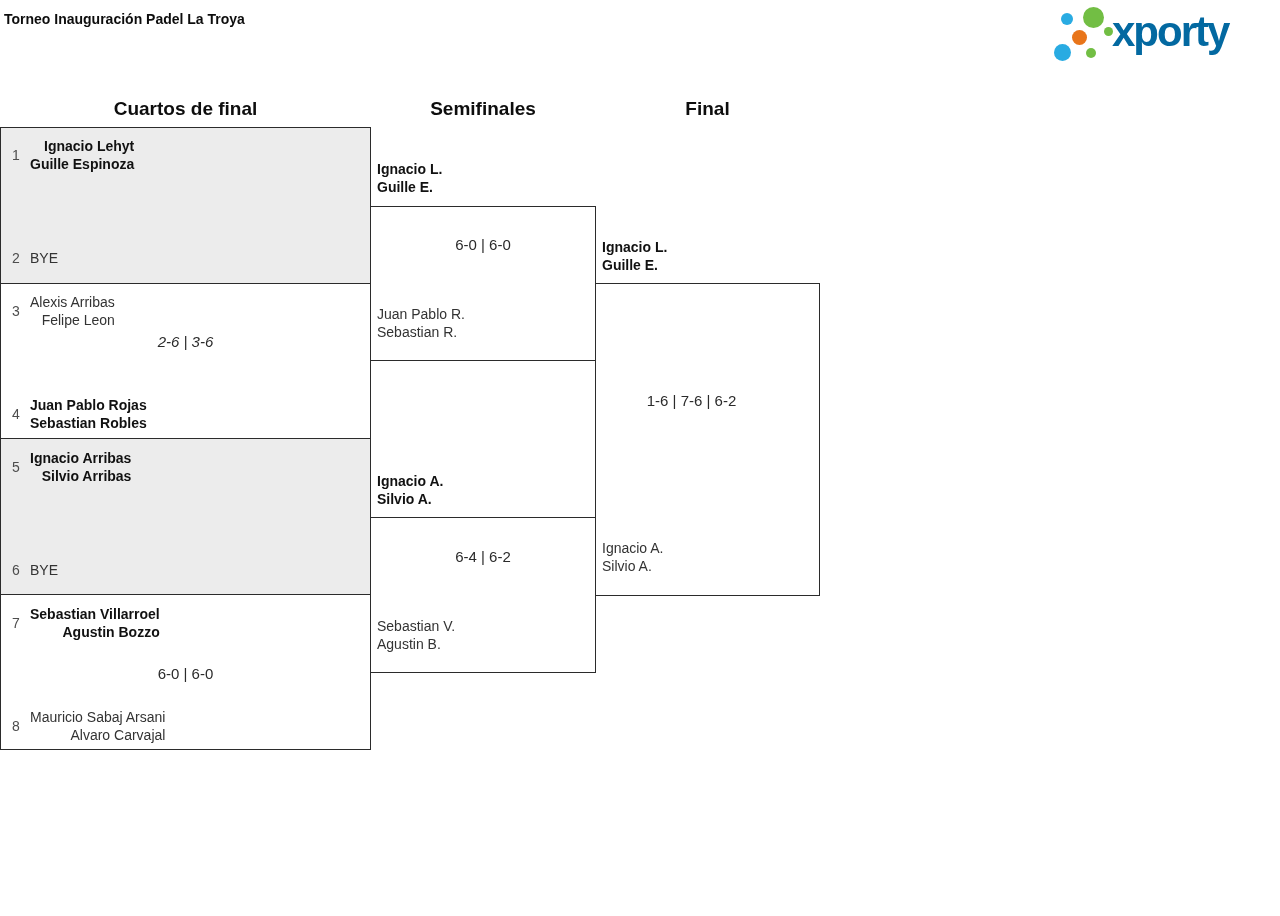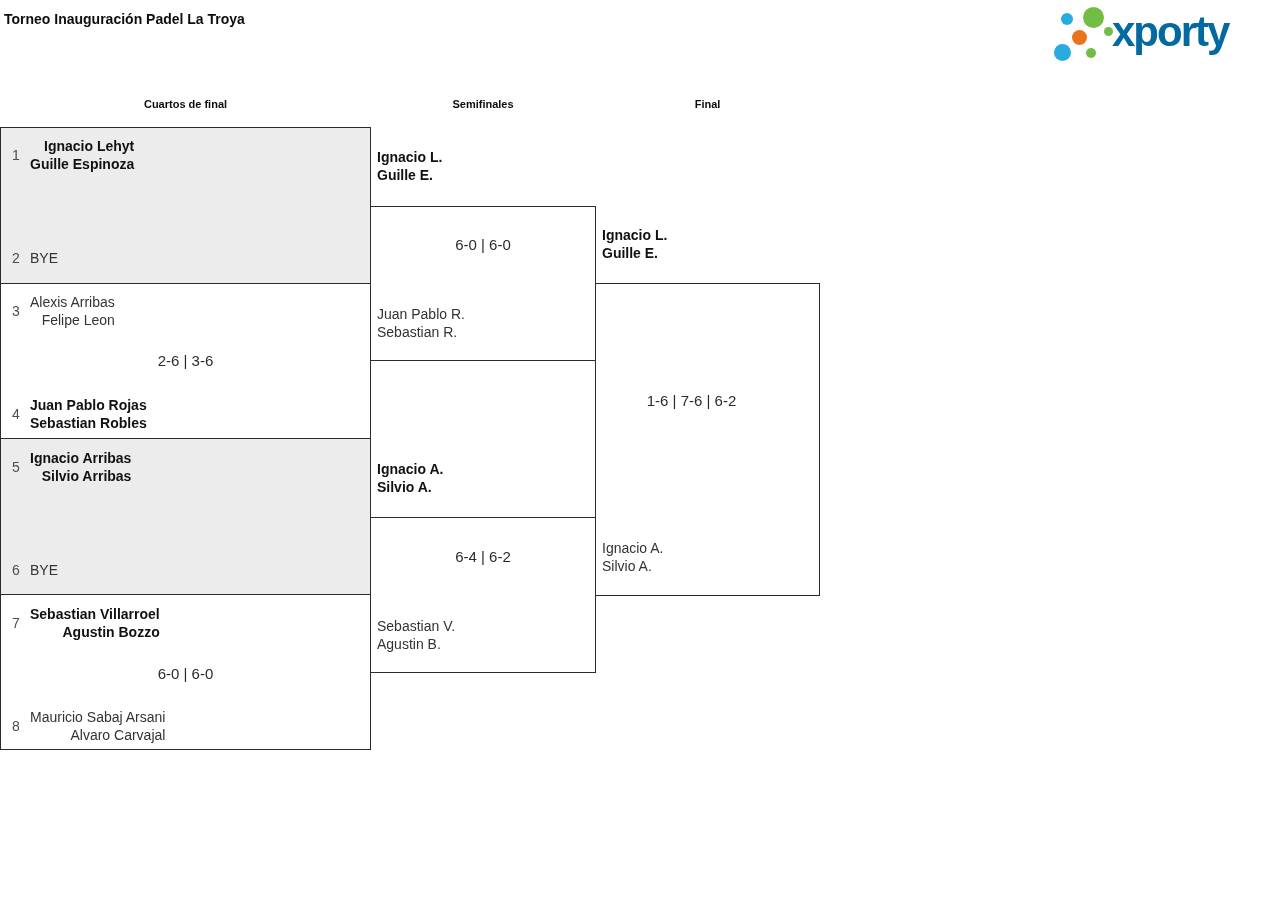--- a/index.html
+++ b/index.html
@@ -19,7 +19,7 @@
   .logo-text { position:absolute; left:1112px; top:1px; font-size:42px; line-height:62px;
                font-weight:700; letter-spacing:-2px; }
   
-  .col-header { position:absolute; top:98px; font-size:11px; font-weight:700;
+  .col-header { position:absolute; top:98px; font-size:19px; font-weight:700;
                 text-align:center; color:#0d0d0d; }
   .col-qf { left:0; width:371px; }
   .col-sf { left:370px; width:226px; }

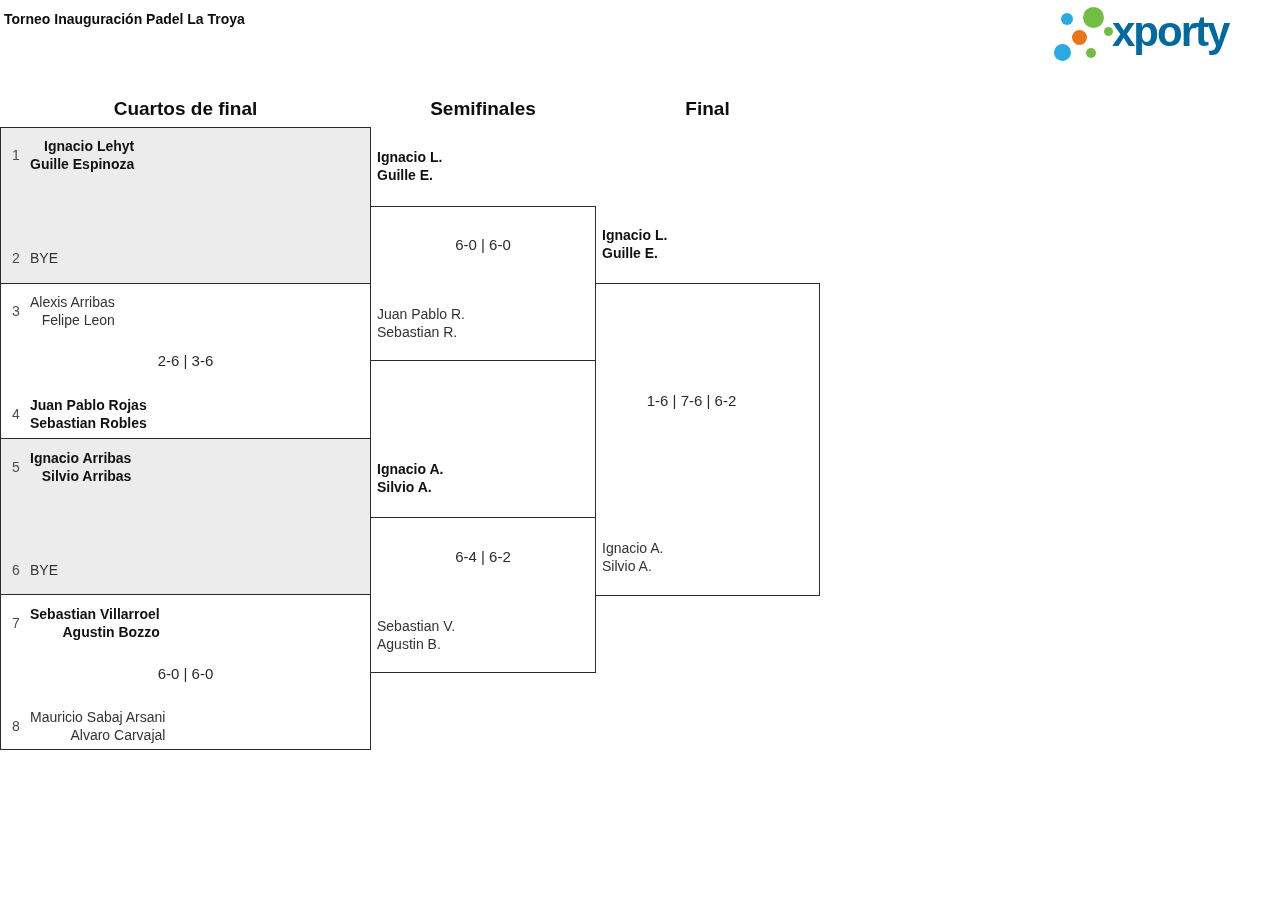--- a/index.html
+++ b/index.html
@@ -36,7 +36,7 @@
   .names.winner { font-weight:700; color:#111; }
   .names-abs { position:absolute; font-size:14px; line-height:18px; color:#333; }
   .names-abs .nline { display:block; }
-  .names-abs.winner { font-weight:700; color:#111; }
+  .names-abs.winner { font-weight:700; color:#111;margin-top:12px; }
   
   .score { position:absolute; text-align:center; font-size:15px; line-height:18px;
            color:#2b2b2b; }

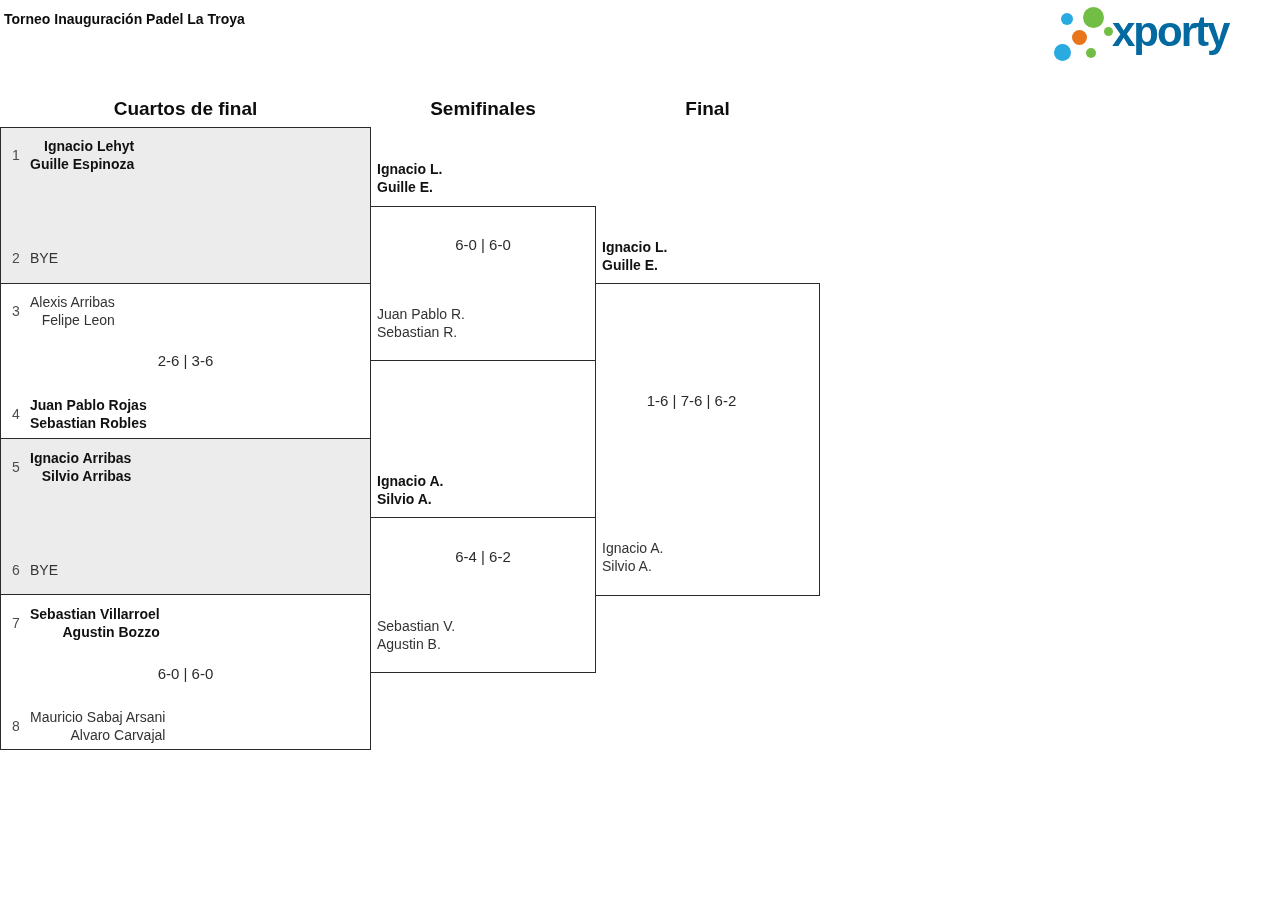--- a/index.html
+++ b/index.html
@@ -98,7 +98,7 @@
       <span class="nline">Felipe Leon</span>
     </span>
   </div>
-  <div class="score score-qf" style="top:352px;">2-6 | 3-6</div>
+  <div class="score score-qf" style="top:333px;font-style:italic;">2-6 | 3-6</div>
   <div class="entry" style="top:396px;">
     <span class="seed">4</span>
     <span class="names winner">

